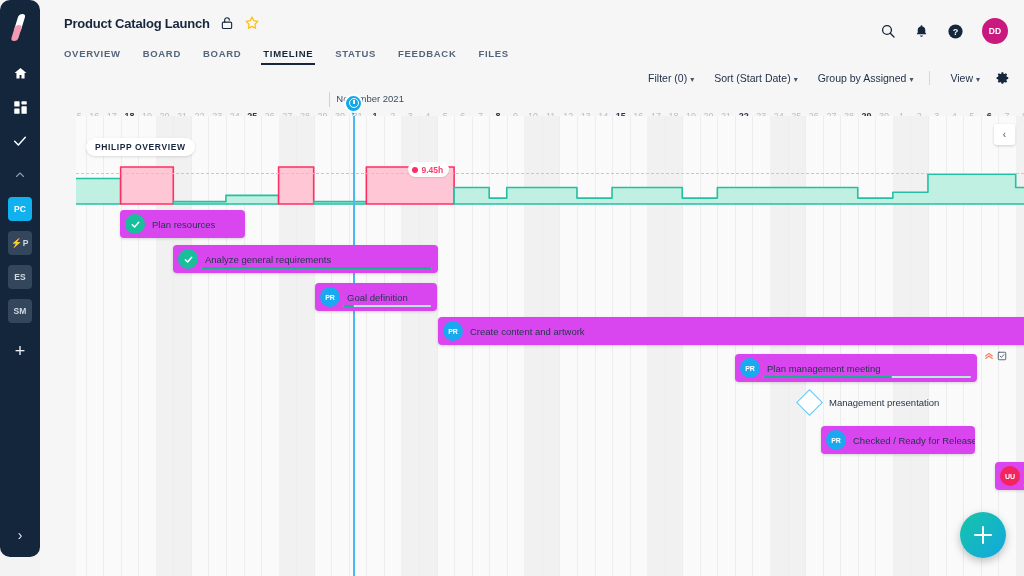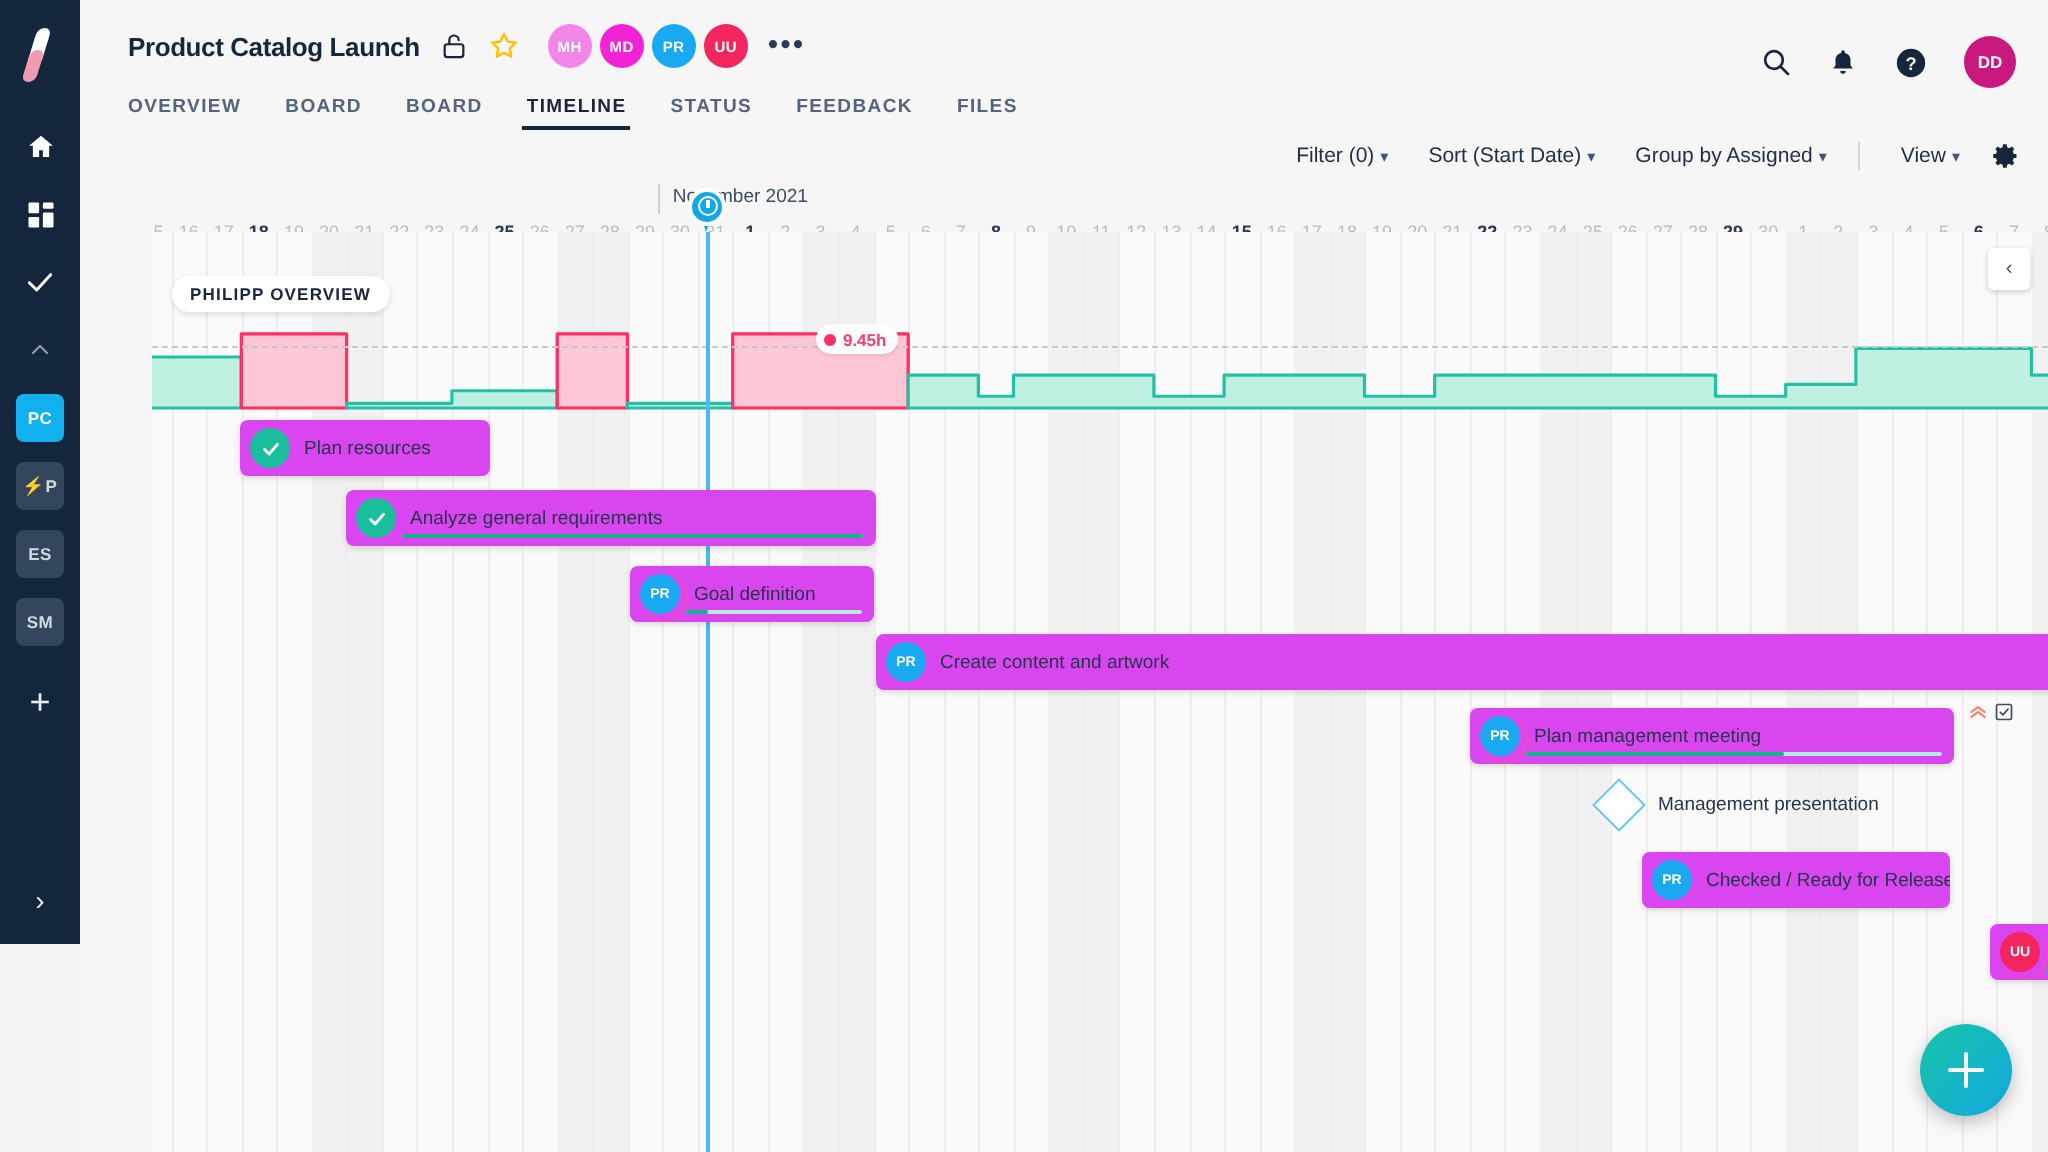--- a/index.html
+++ b/index.html
@@ -295,21 +295,6 @@
           <svg width="16" height="16" viewBox="0 0 24 24" fill="none" stroke="#ffc107" stroke-width="1.9" stroke-linejoin="round">
               <path d="M12 3l2.7 5.6 6.1.9-4.4 4.3 1 6.1-5.4-2.9-5.4 2.9 1-6.1L3.2 9.5l6.1-.9z"></path>
             </svg>
-        </div>
-        <div class="avatars">
-          <div class="av" style="background:#f286e8">
-            <span>MH</span>
-            </div>
-          <div class="av" style="background:#f223d7">
-            <span>MD</span>
-            </div>
-          <div class="av" style="background:#19a9f0">
-            <span>PR</span>
-            </div>
-          <div class="av" style="background:#f4245f">
-            <span>UU</span>
-            </div>
-          <div class="dots">•••</div>
         </div>
       </div>
 

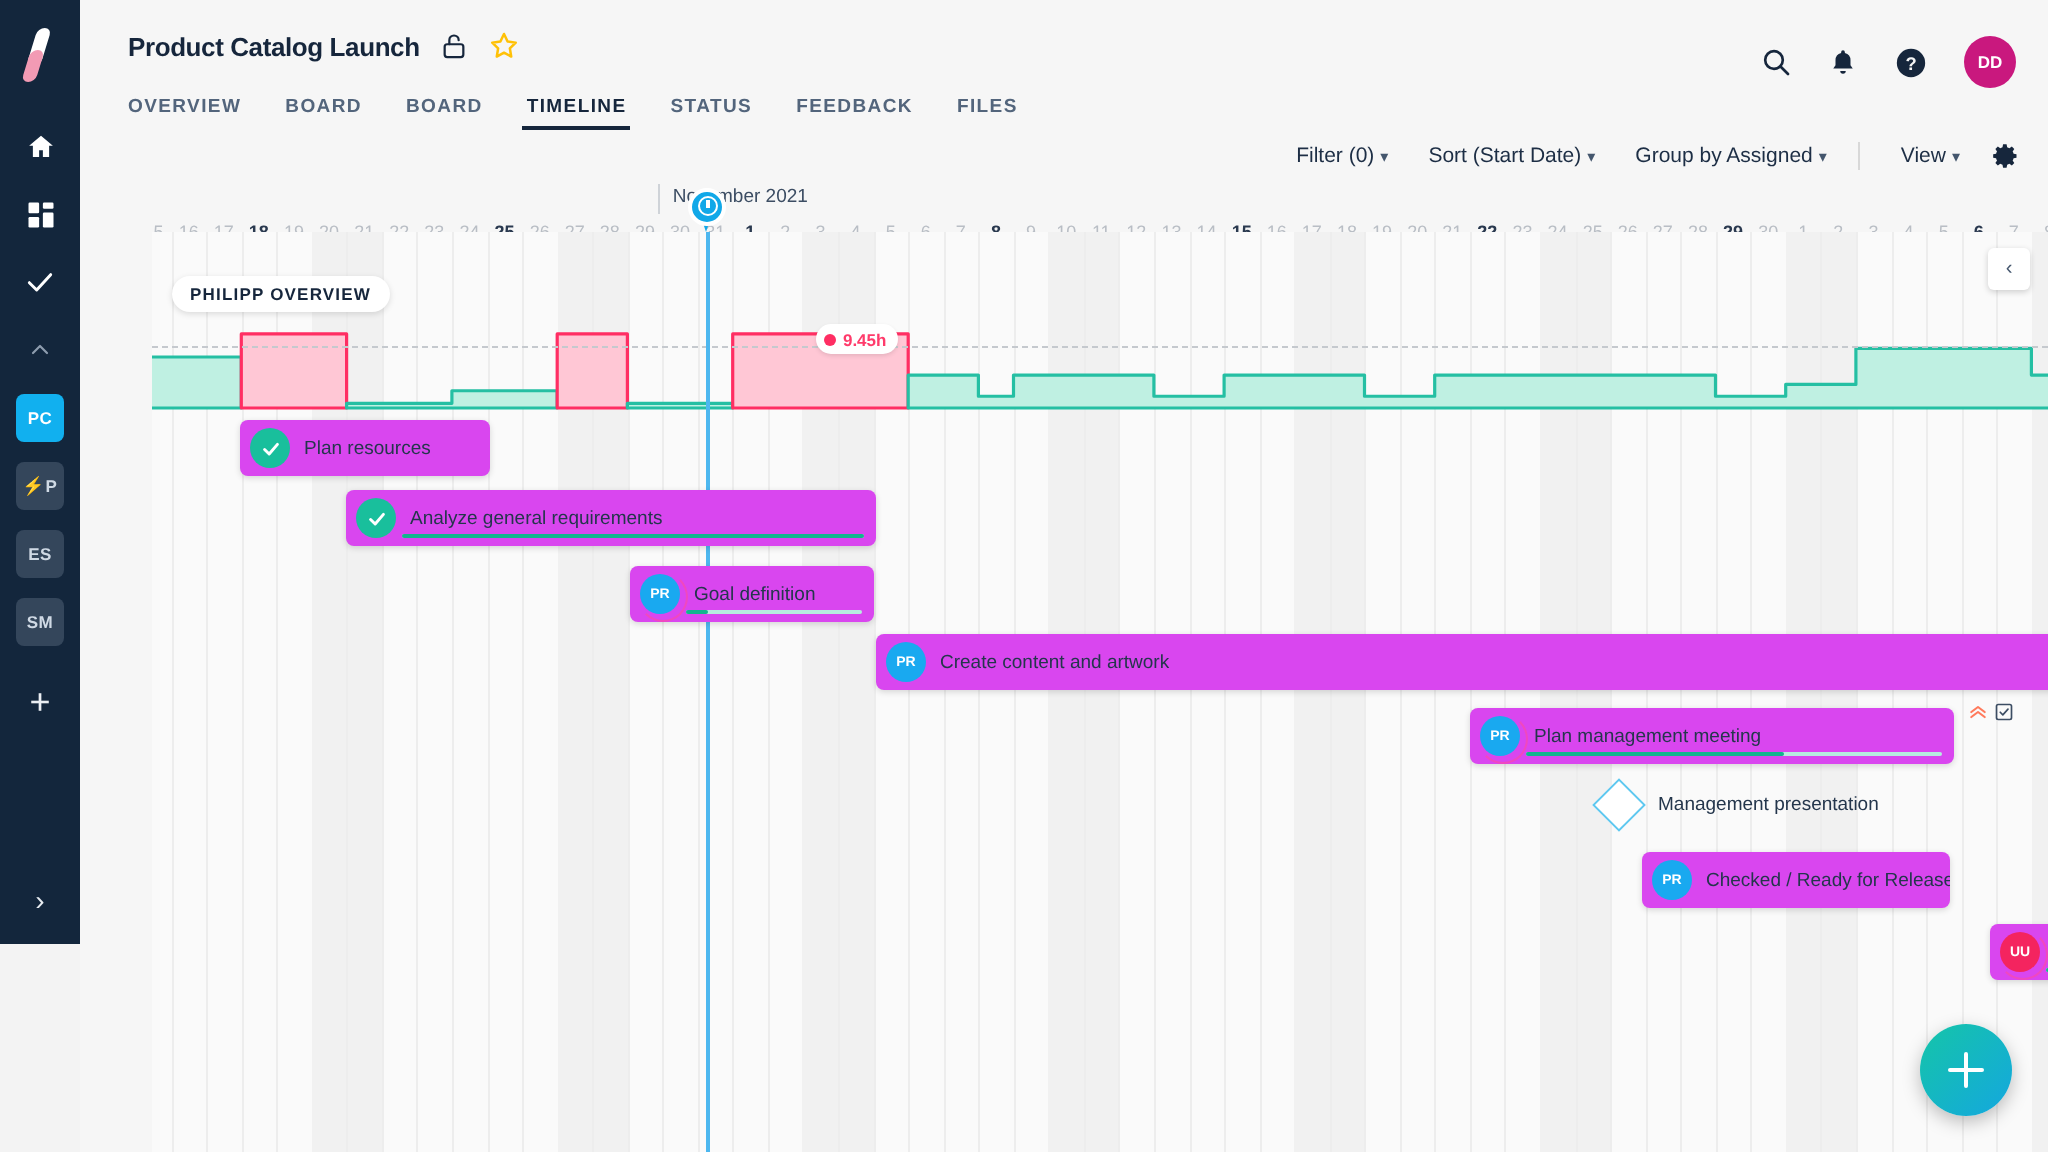--- a/index.html
+++ b/index.html
@@ -14,9 +14,9 @@
 
   
   .rail {
-    width:40px; height:472px; background:#13263c;
+    width:40px; height:557px; background:#13263c;
     display:flex; flex-direction:column; align-items:center;
-    flex:0 0 40px; position:relative; z-index:40;
+    flex:0 0 40px; position:relative; z-index:40;border-radius:10px;
   }
   .rail-logo { width:40px; height:56px; display:flex; align-items:center; justify-content:center; }
   .logo-mark { position:relative; width:16px; height:28px; }

